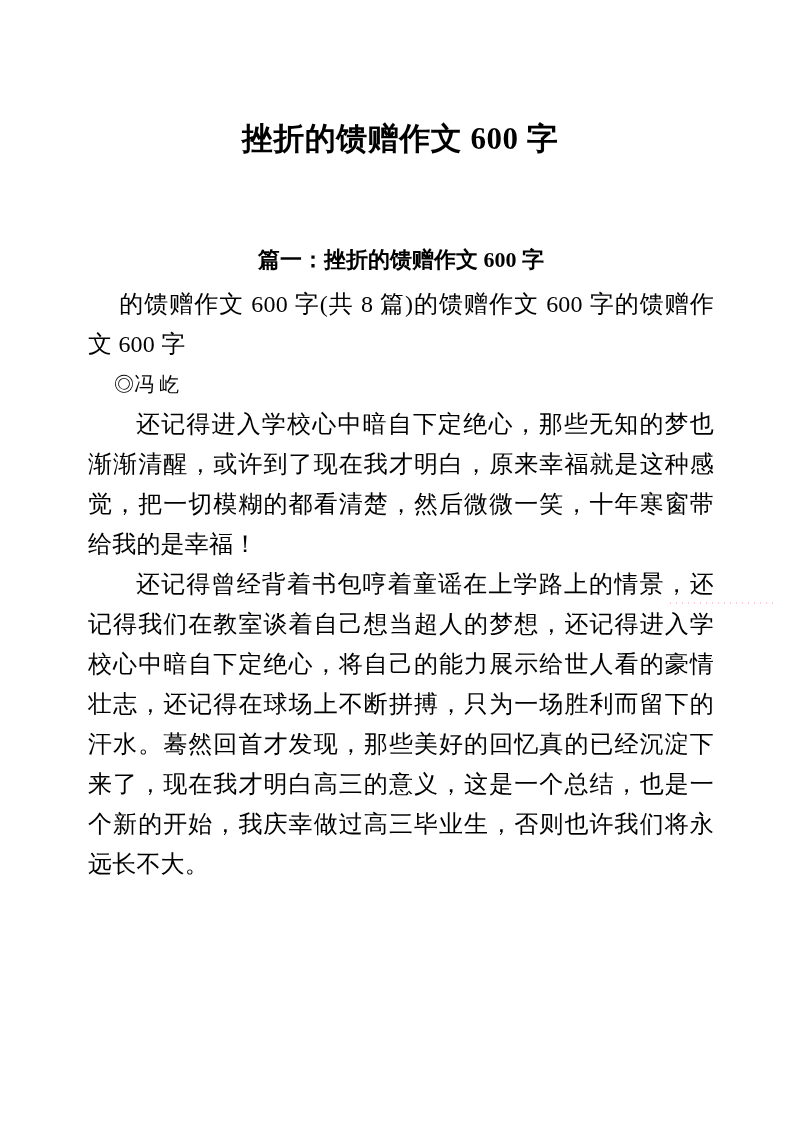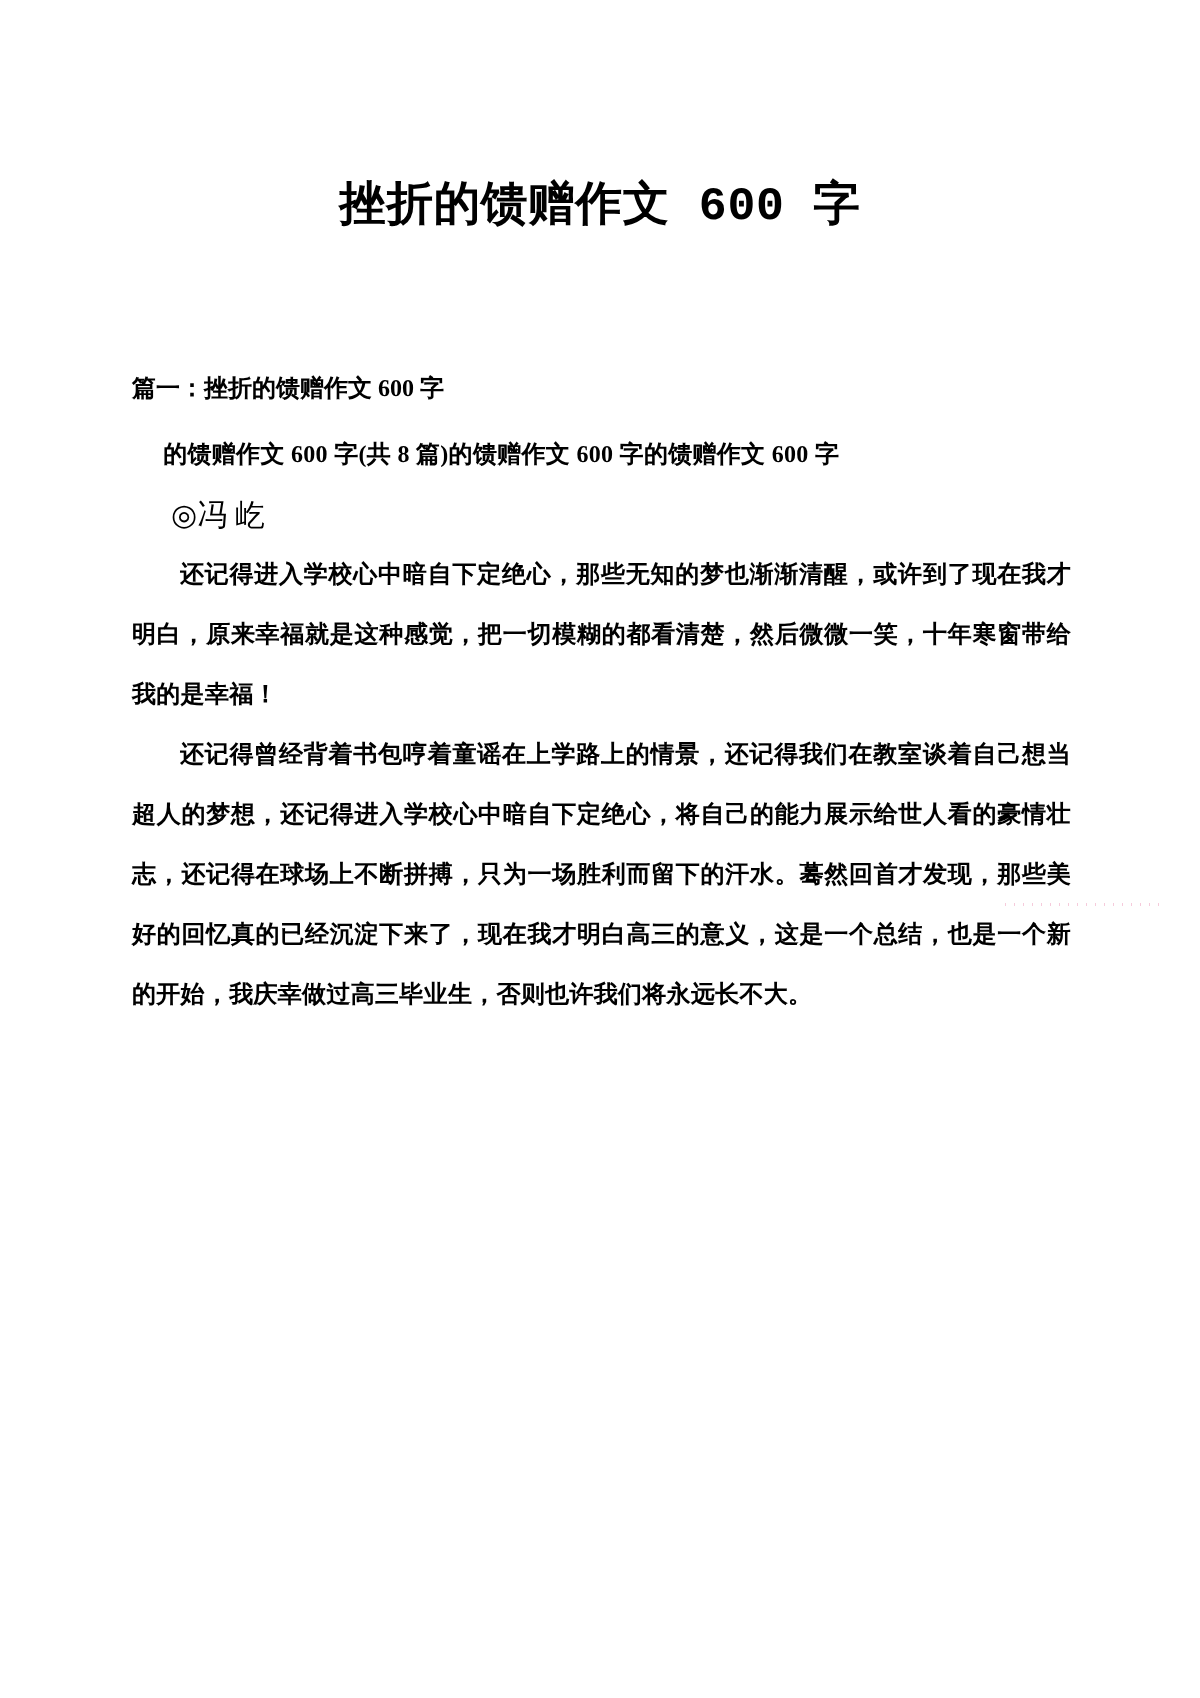--- a/index.html
+++ b/index.html
@@ -35,7 +35,6 @@
     letter-spacing: 0.5px;
     line-height: 44px;
     white-space: nowrap;
-    font-family: Liberation Mono, monospace;
   }
 
   

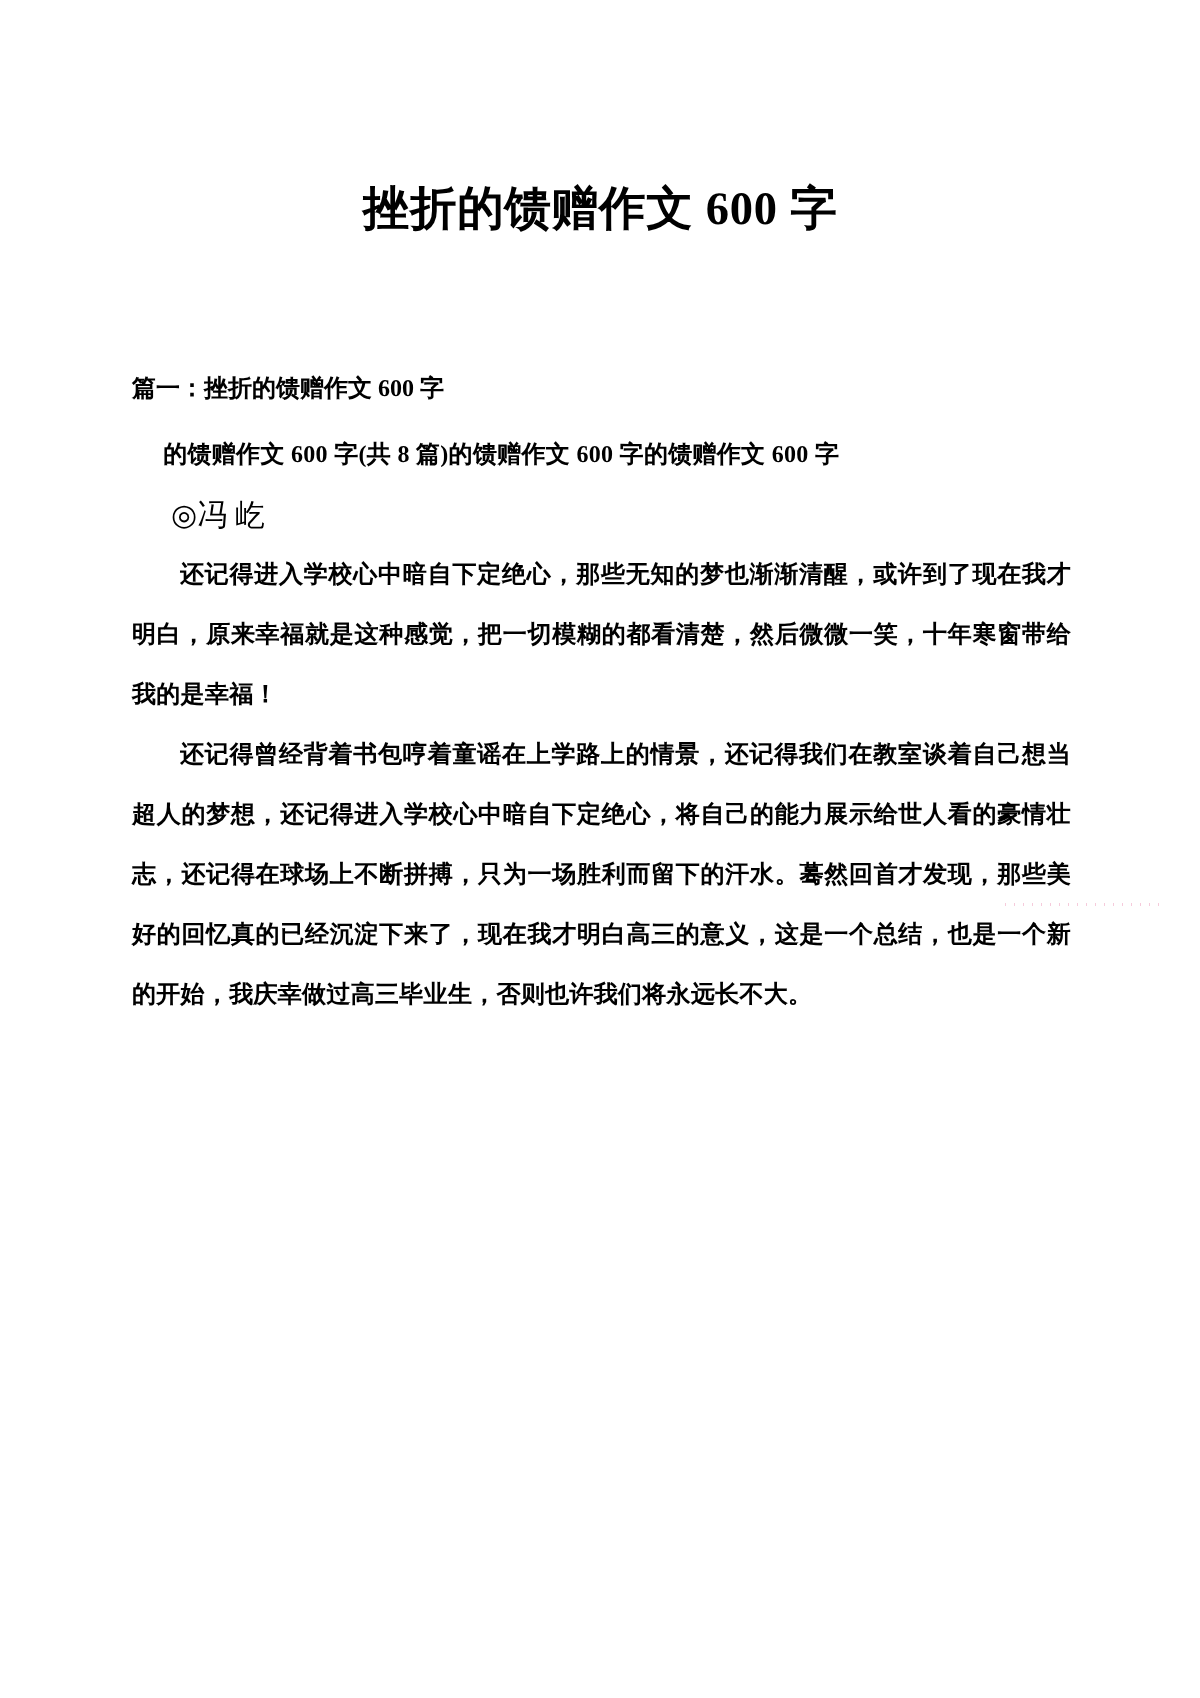--- a/index.html
+++ b/index.html
@@ -46,7 +46,8 @@
   }
 
   .section-heading {
-    font-size: 16px;
+    text-align: center;
+    font-size: 22px;
     font-weight: bold;
     line-height: 40px;
     margin: 0 0 4px 0;

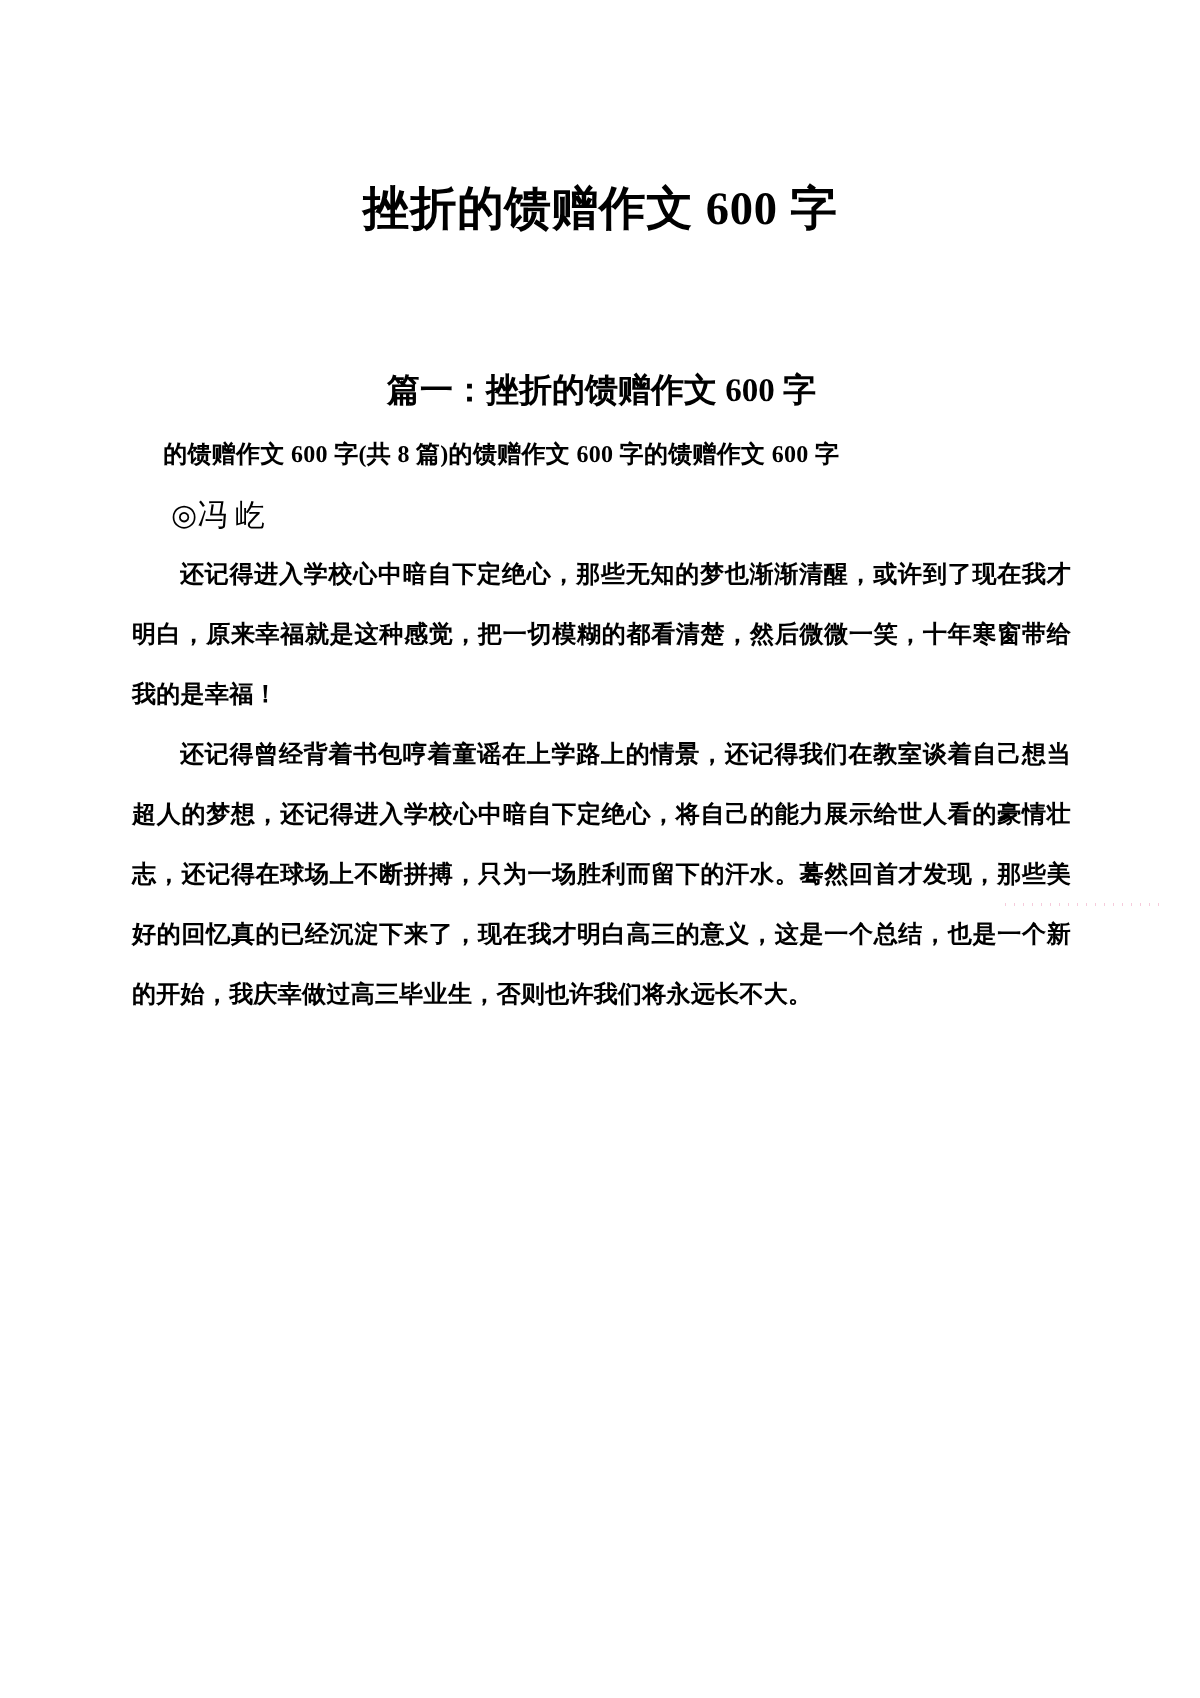--- a/index.html
+++ b/index.html
@@ -56,13 +56,12 @@
 
   p.para {
     margin: 0;
-    font-size: 16px;
+    font-size: 24px;
     line-height: 40px;
     text-align: justify;
     text-justify: inter-ideograph;
     word-break: break-all;
     letter-spacing: 0.2px;
-    font-weight: bold;
   }
 
   p.indent {

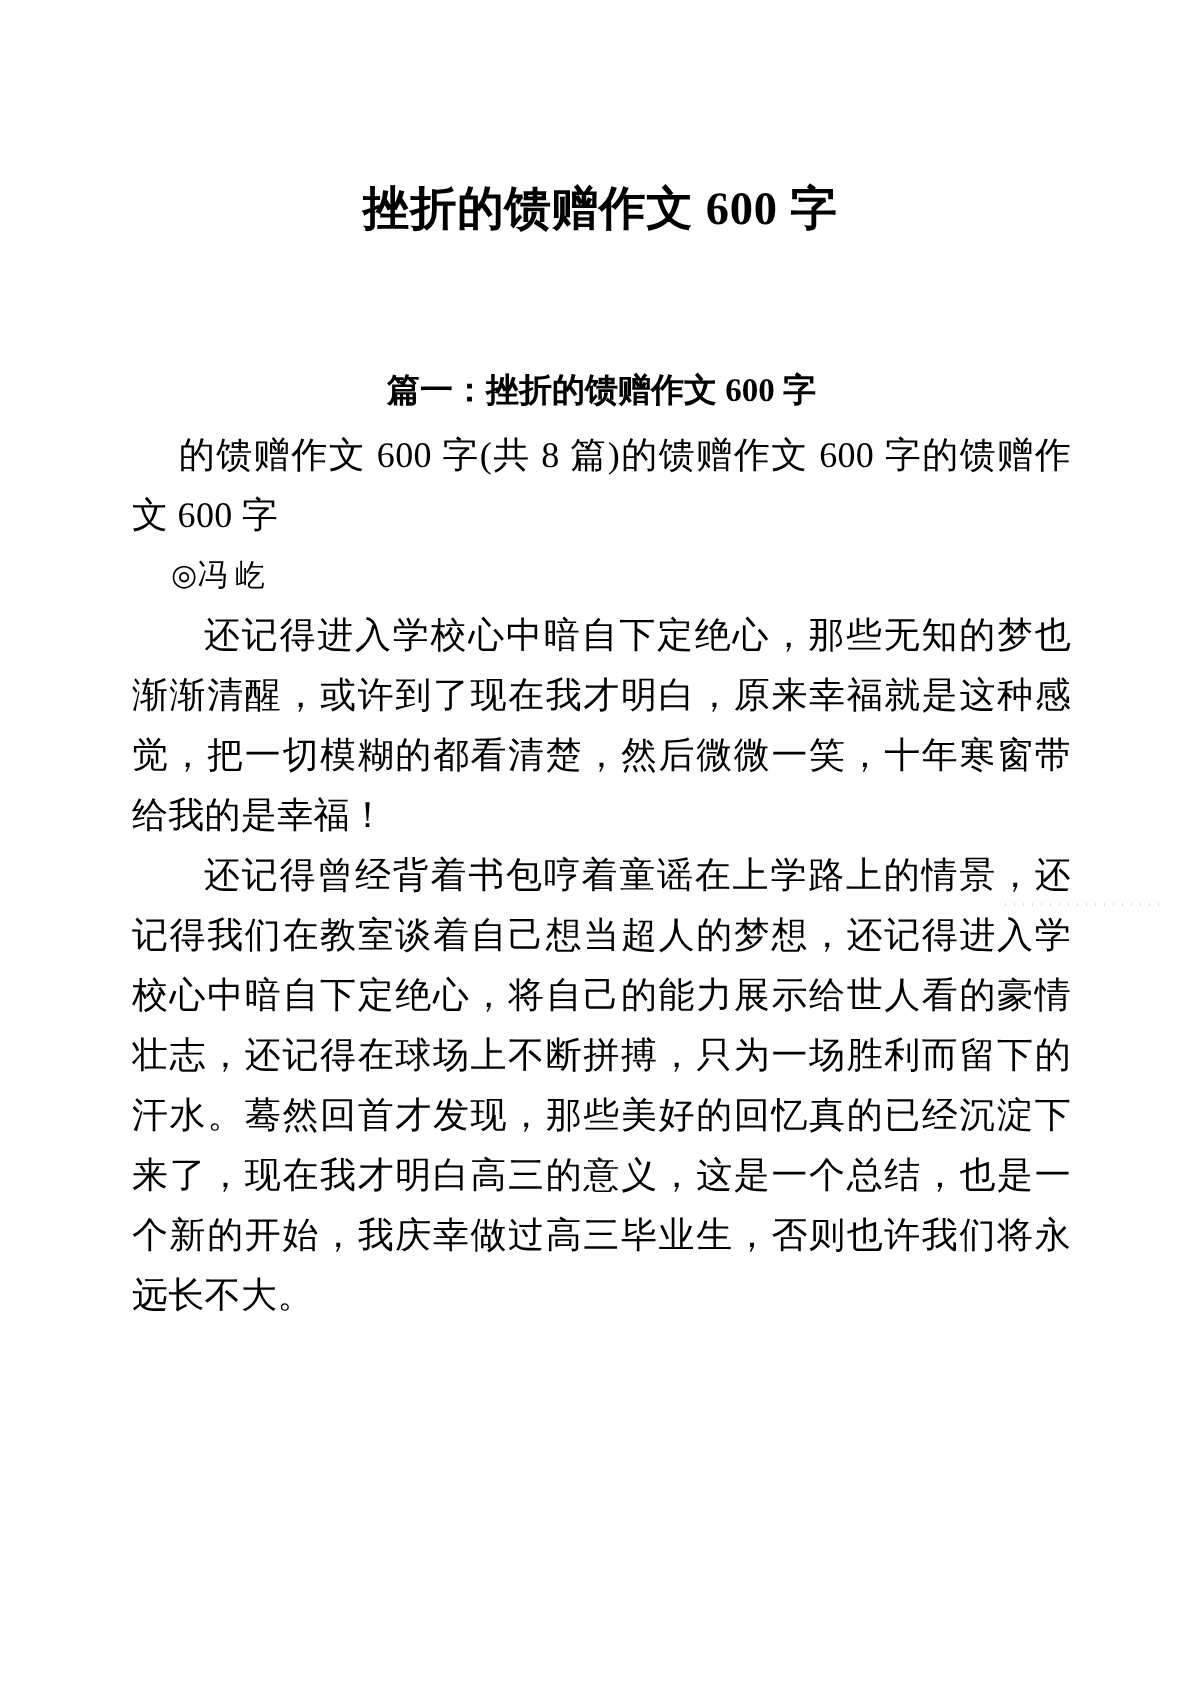--- a/index.html
+++ b/index.html
@@ -78,6 +78,7 @@
     line-height: 40px;
     text-indent: 1.3em;
     font-weight: normal;
+    font-family: Liberation Serif, serif;
   }
 
   .byline .mark {

